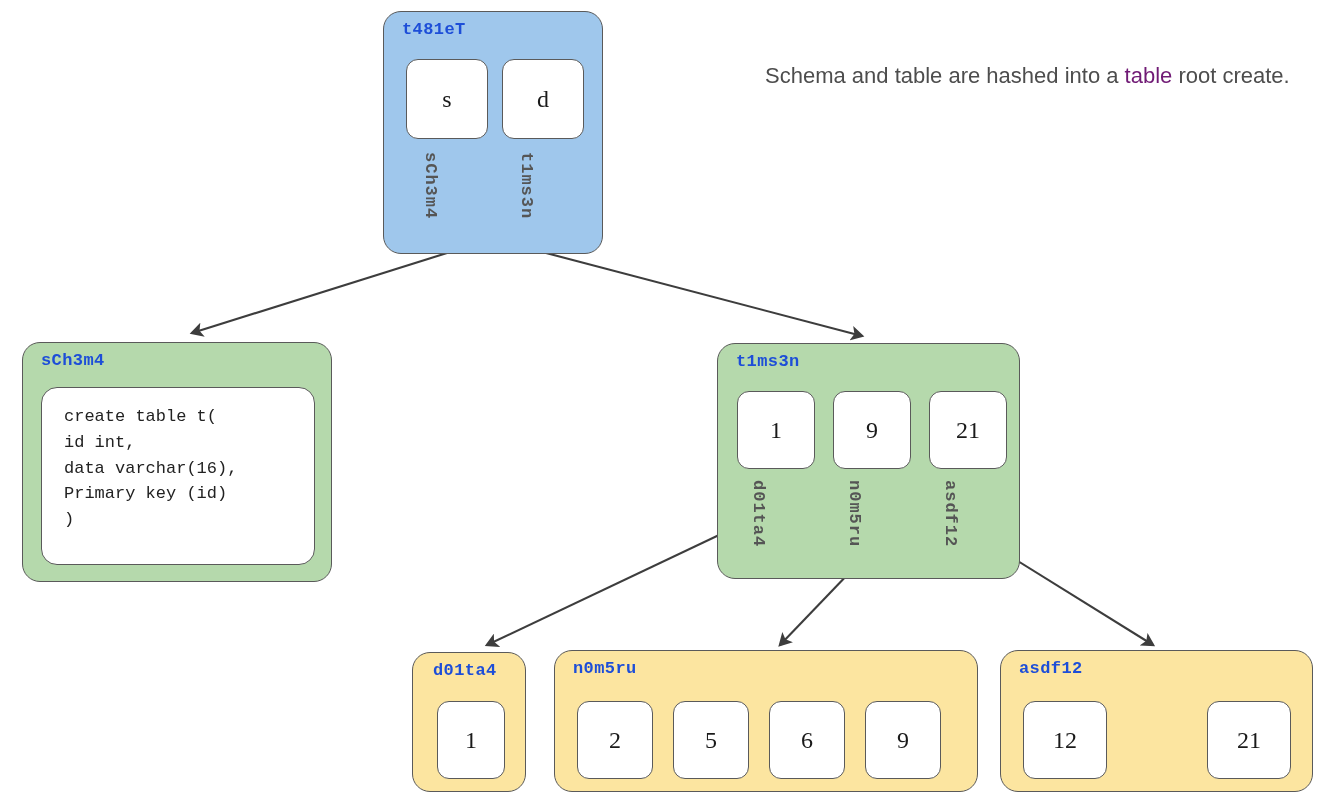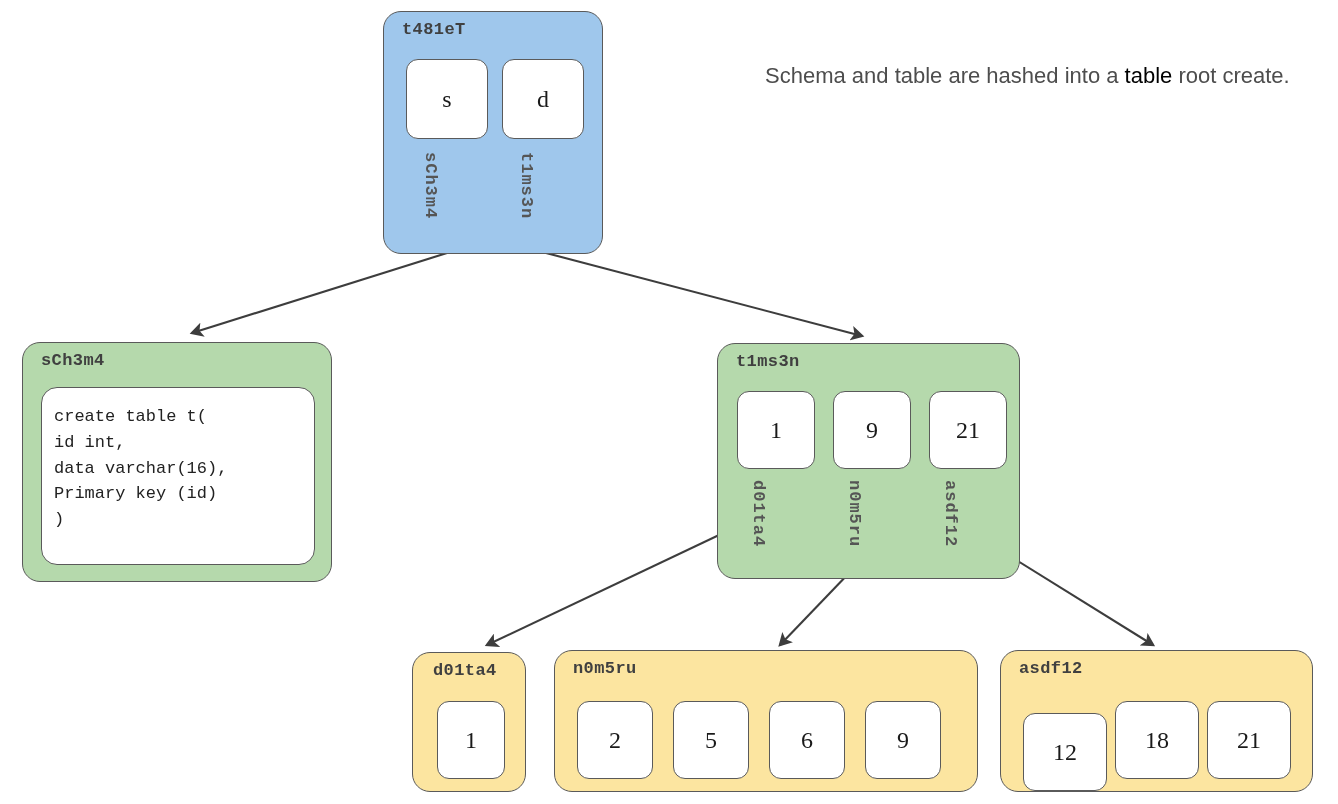--- a/index.html
+++ b/index.html
@@ -42,7 +42,7 @@
     font-family: "Liberation Mono", "DejaVu Sans Mono", monospace;
     font-size: 17px;
     font-weight: bold;
-    color: #404040;
+    color: #1d4ed8;
     letter-spacing: 0.4px;
     white-space: nowrap;
   }

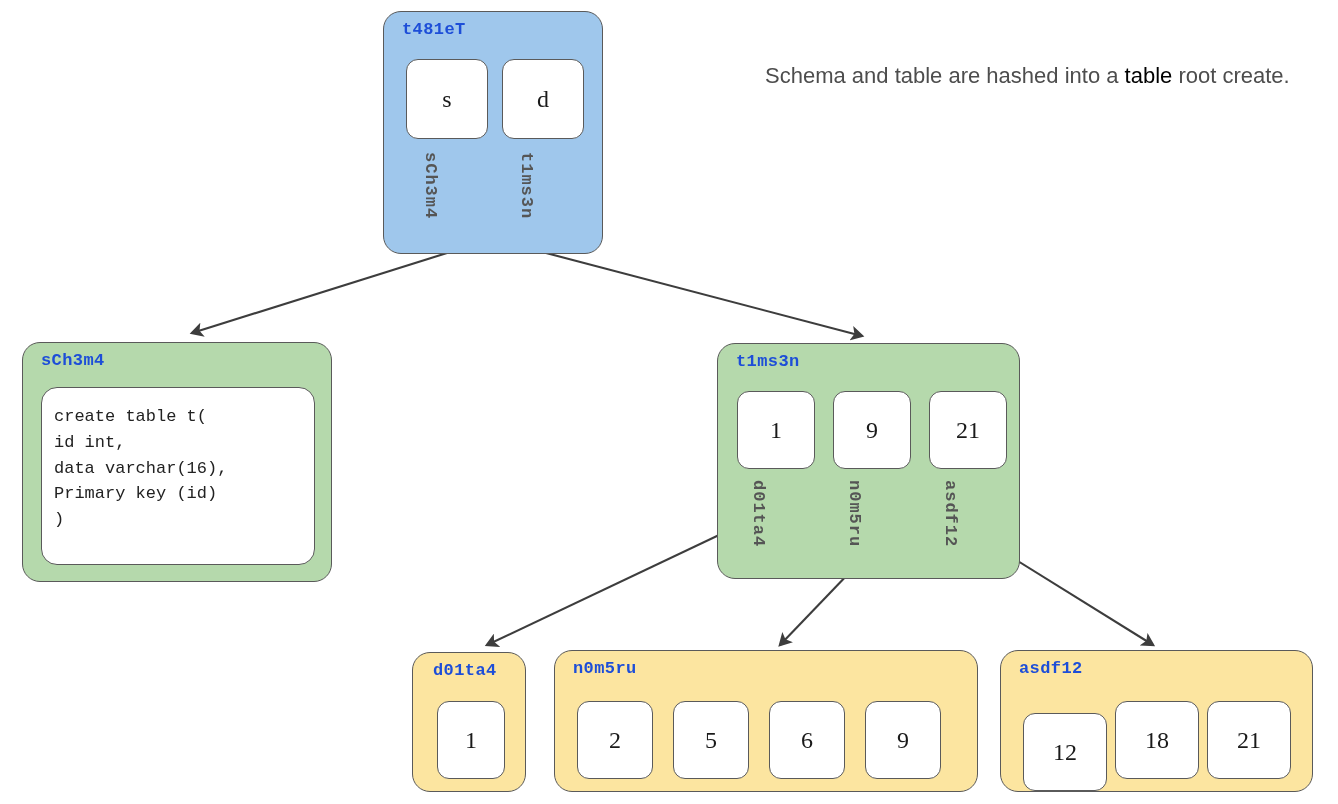--- a/index.html
+++ b/index.html
@@ -102,7 +102,7 @@
     line-height: 1.42;
     color: #4d4d4d;
   }
-  .caption .hl { color: #000000; }
+  .caption .hl { color: #701a75; }
 </style>
 </head>
 <body>

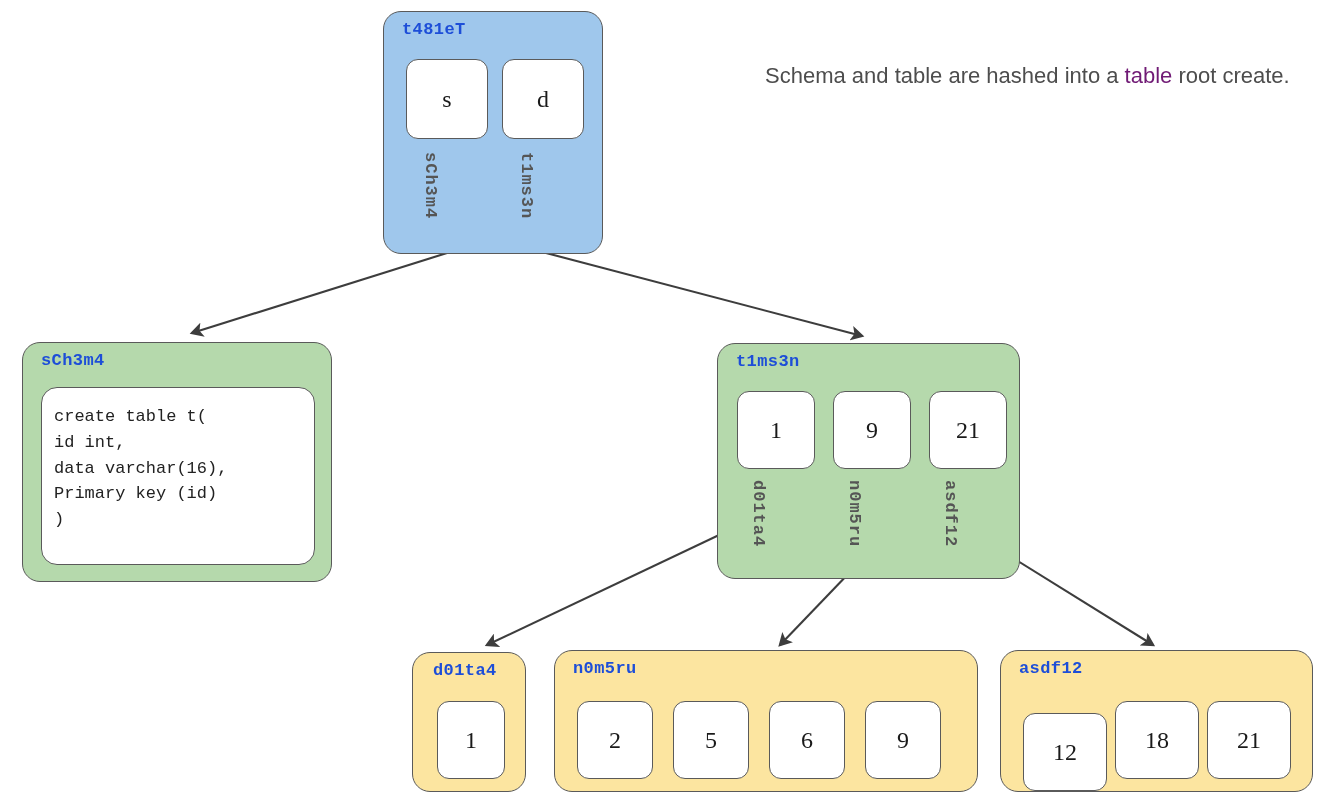--- a/index.html
+++ b/index.html
@@ -82,7 +82,7 @@
     background: #ffffff;
     border: 1.6px solid #5a5a5a;
     border-radius: 16px;
-    padding: 16px 14px 14px 12px;
+    padding: 16px 14px 14px 22px;
     font-family: "Liberation Mono", "DejaVu Sans Mono", monospace;
     font-size: 17px;
     line-height: 1.52;

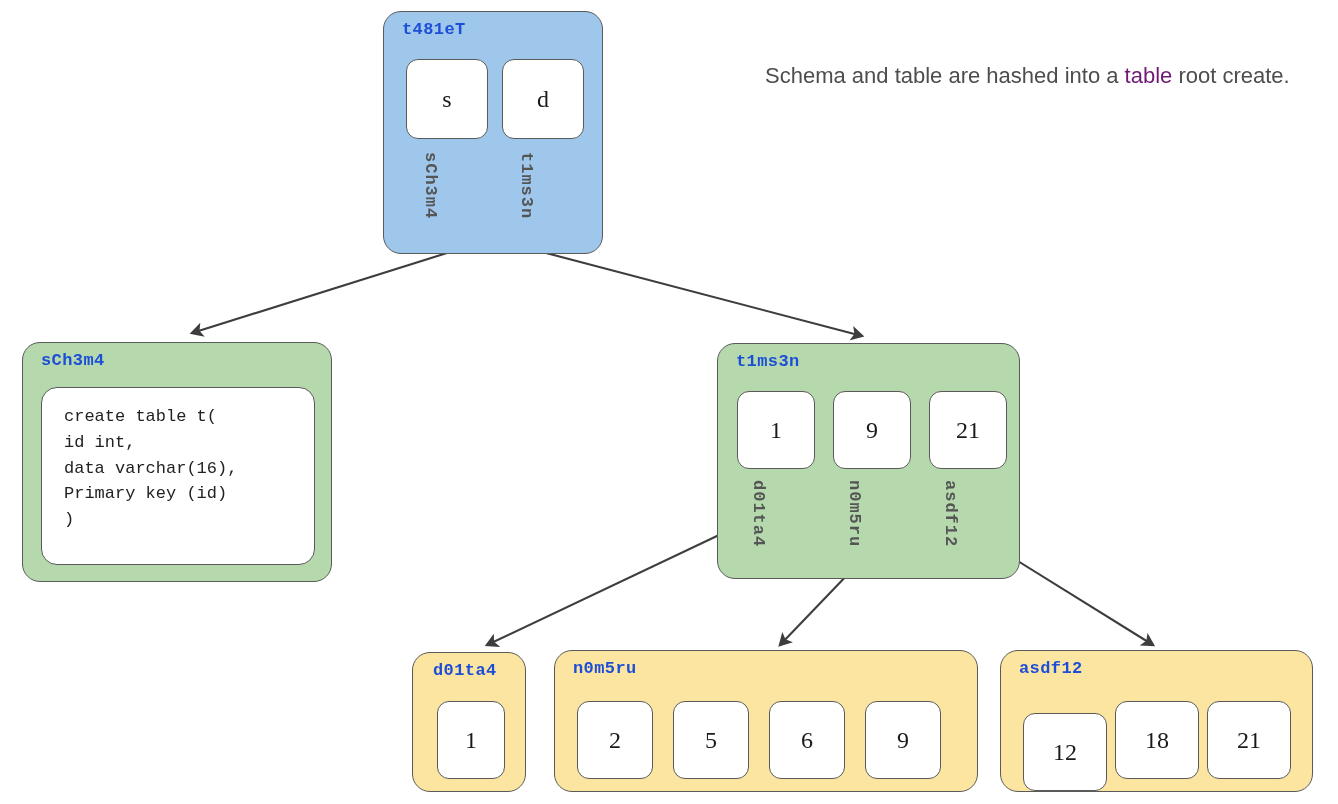--- a/index.html
+++ b/index.html
@@ -174,7 +174,7 @@
 
   <div class="node yellow" style="left:1000px; top:650px; width:313px; height:142px;">
     <div class="node-title">asdf12</div>
-    <div class="cell" style="left:22px; top:62px; width:84px; height:78px;">12</div>
+    <div class="cell" style="left:22px; top:50px; width:84px; height:78px;">12</div>
     <div class="cell" style="left:114px; top:50px; width:84px; height:78px;">18</div>
     <div class="cell" style="left:206px; top:50px; width:84px; height:78px;">21</div>
   </div>

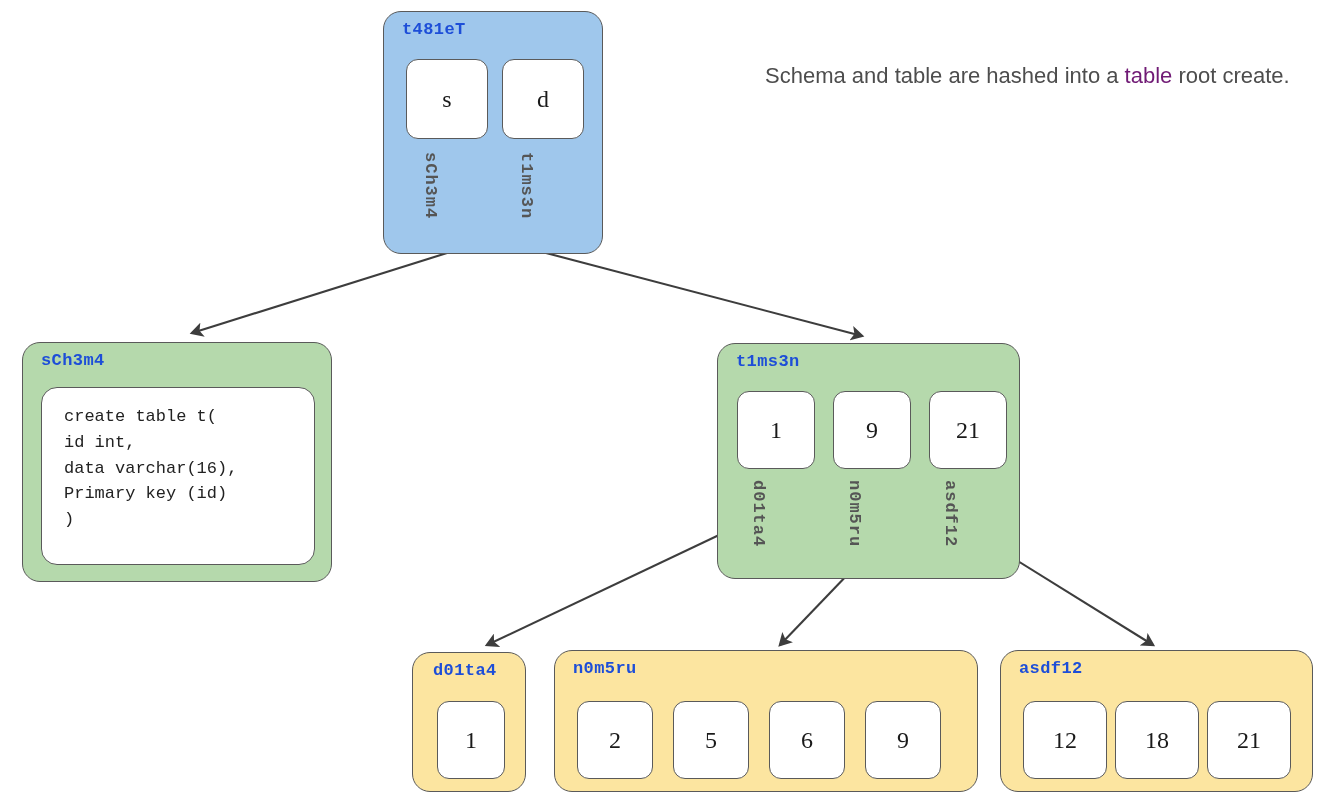--- a/index.html
+++ b/index.html
@@ -175,7 +175,6 @@
   <div class="node yellow" style="left:1000px; top:650px; width:313px; height:142px;">
     <div class="node-title">asdf12</div>
     <div class="cell" style="left:22px; top:50px; width:84px; height:78px;">12</div>
-    <div class="cell" style="left:114px; top:50px; width:84px; height:78px;">18</div>
     <div class="cell" style="left:206px; top:50px; width:84px; height:78px;">21</div>
   </div>
 

